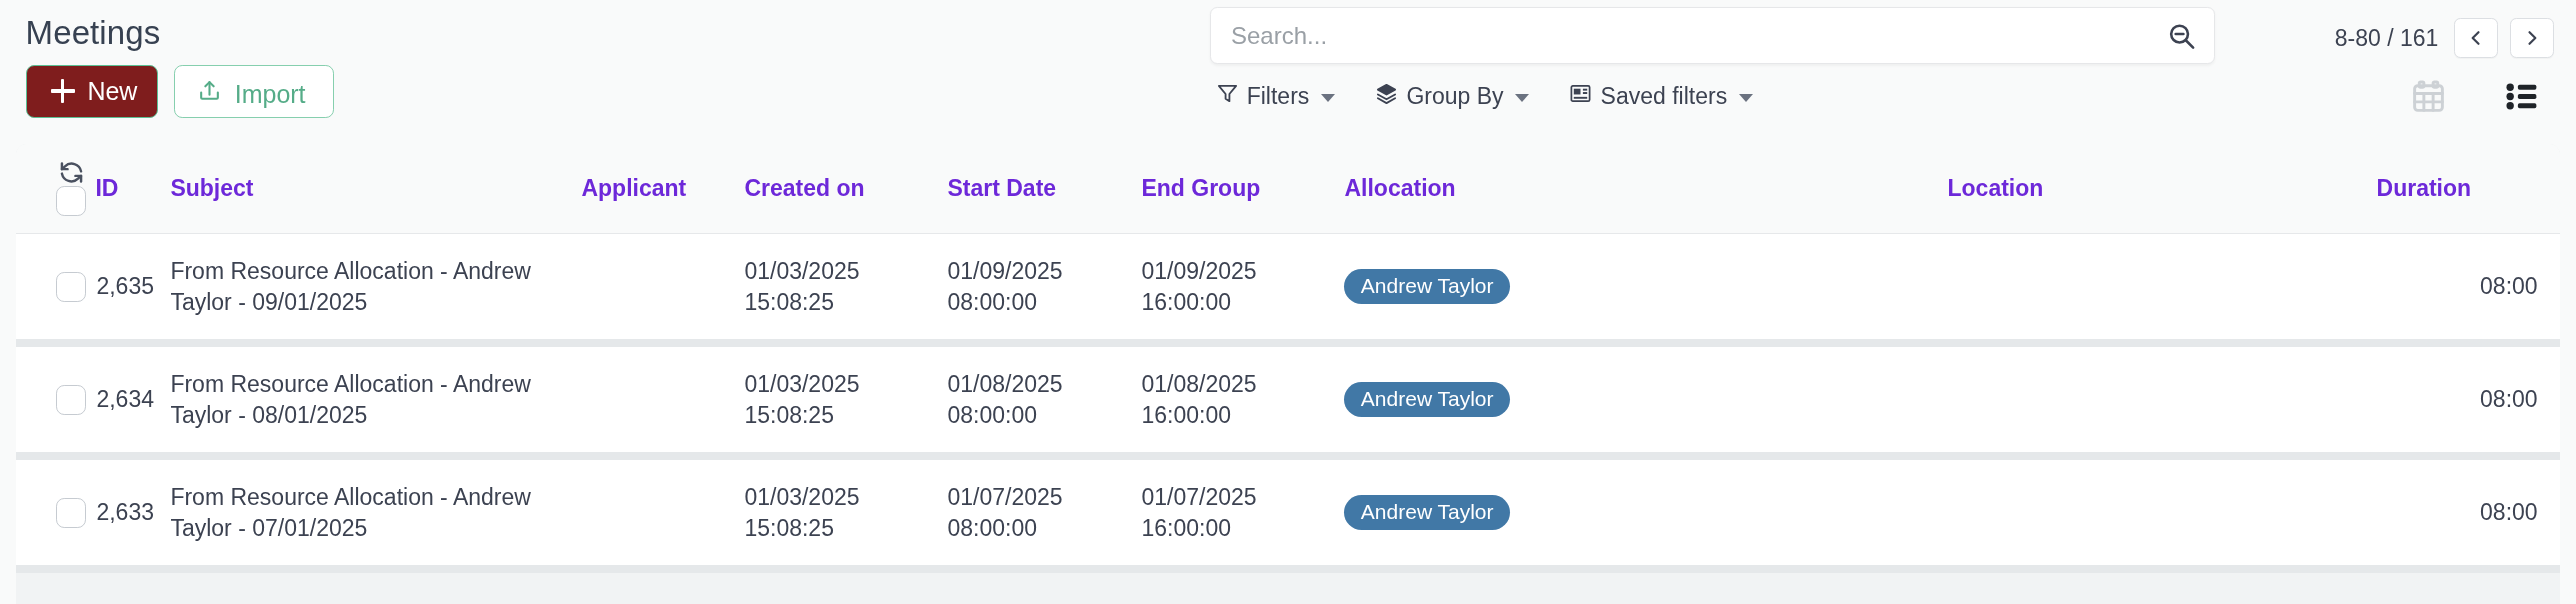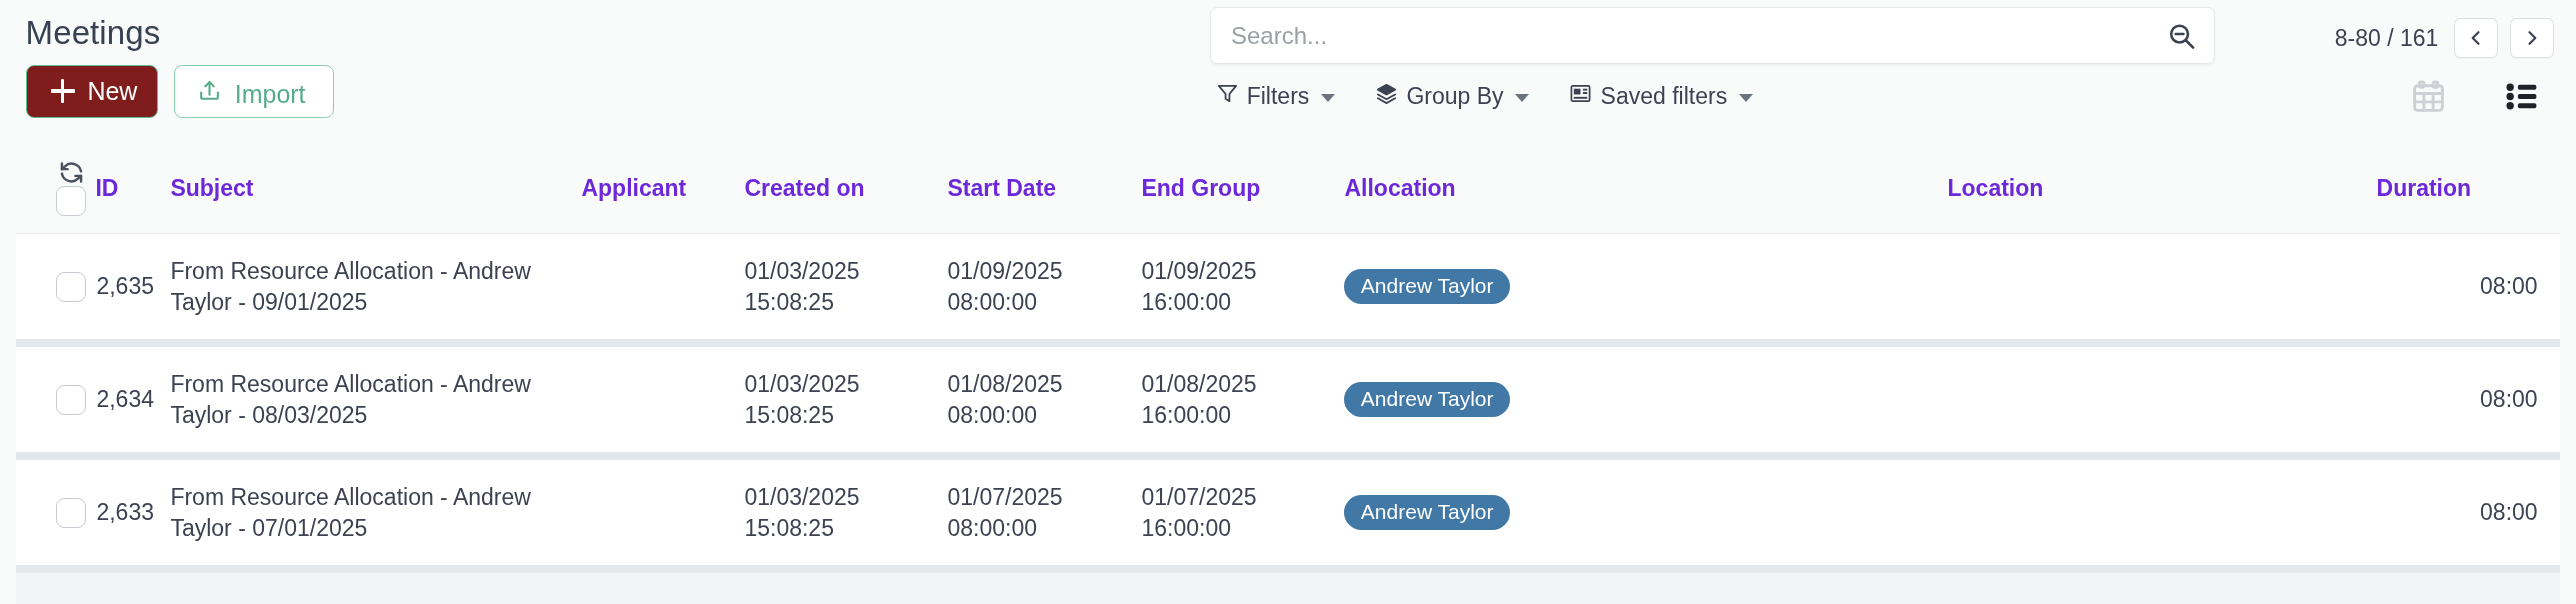--- a/index.html
+++ b/index.html
@@ -447,7 +447,7 @@
           <td class="td-subj">
             <div class="cell-two-line">
               <div>From Resource Allocation - Andrew</div>
-              <div>Taylor - 08/03/2025</div>
+              <div>Taylor - 08/01/2025</div>
             </div>
           </td>
           <td></td>

